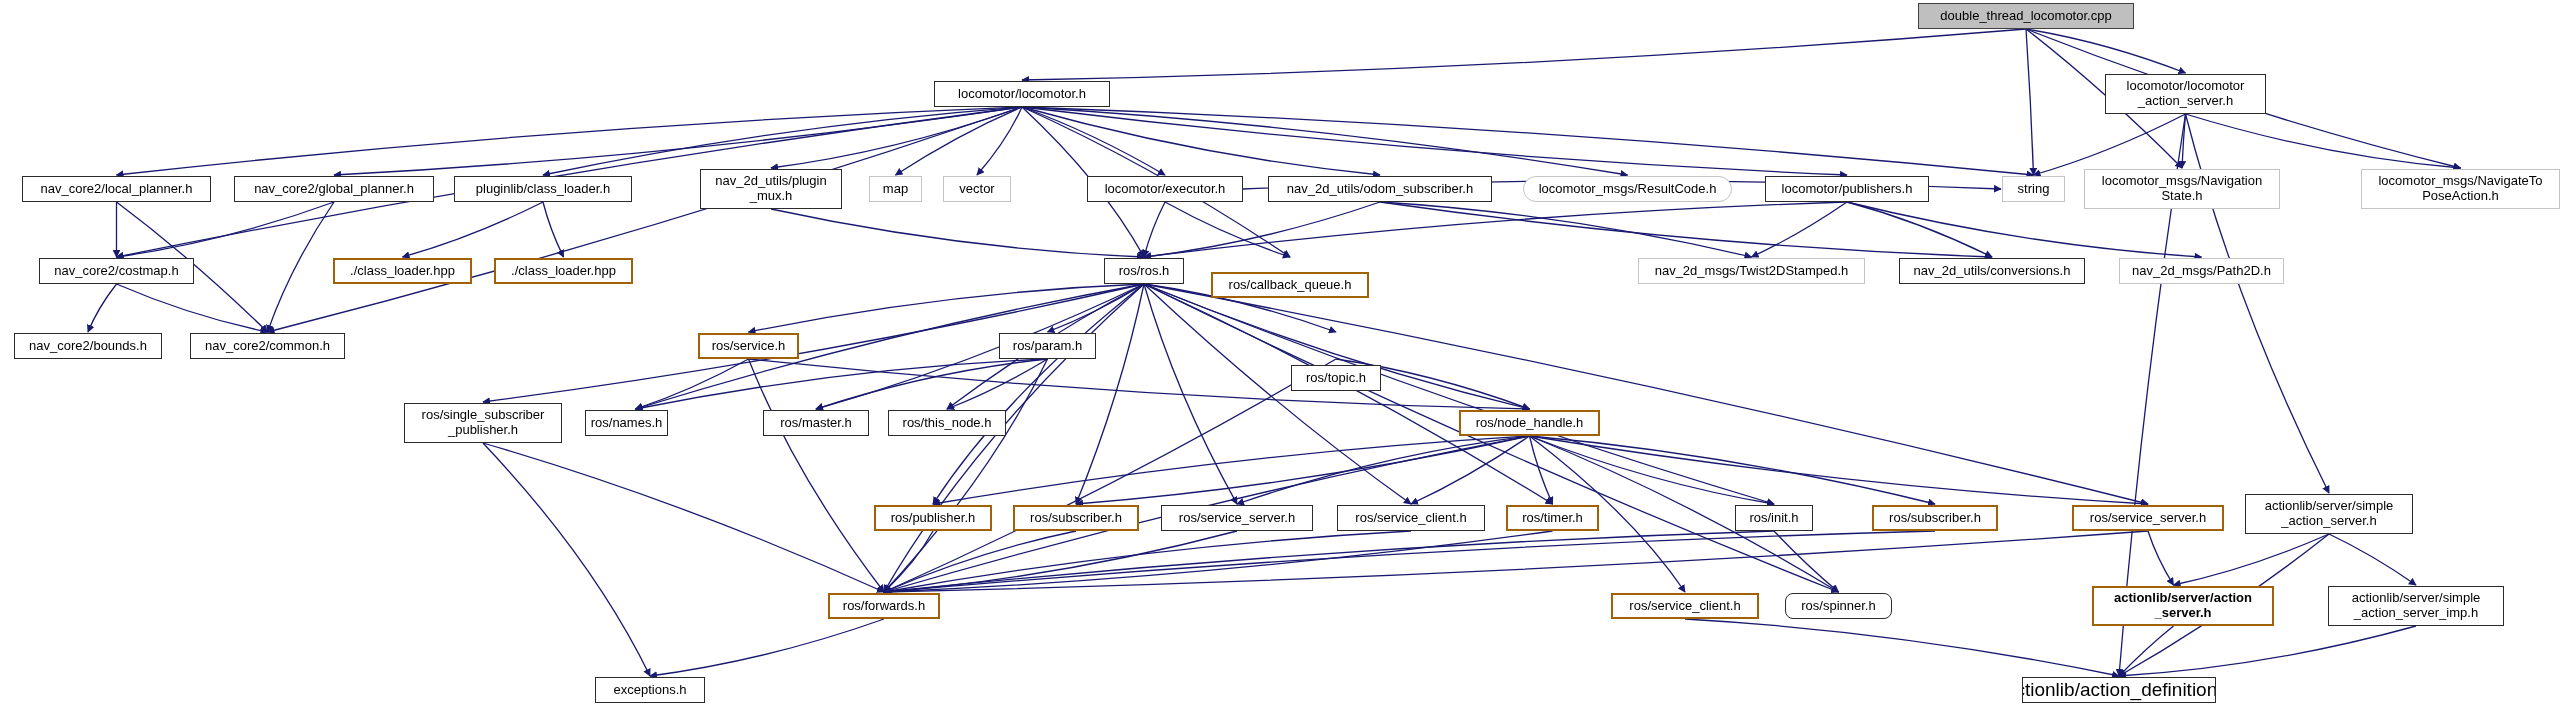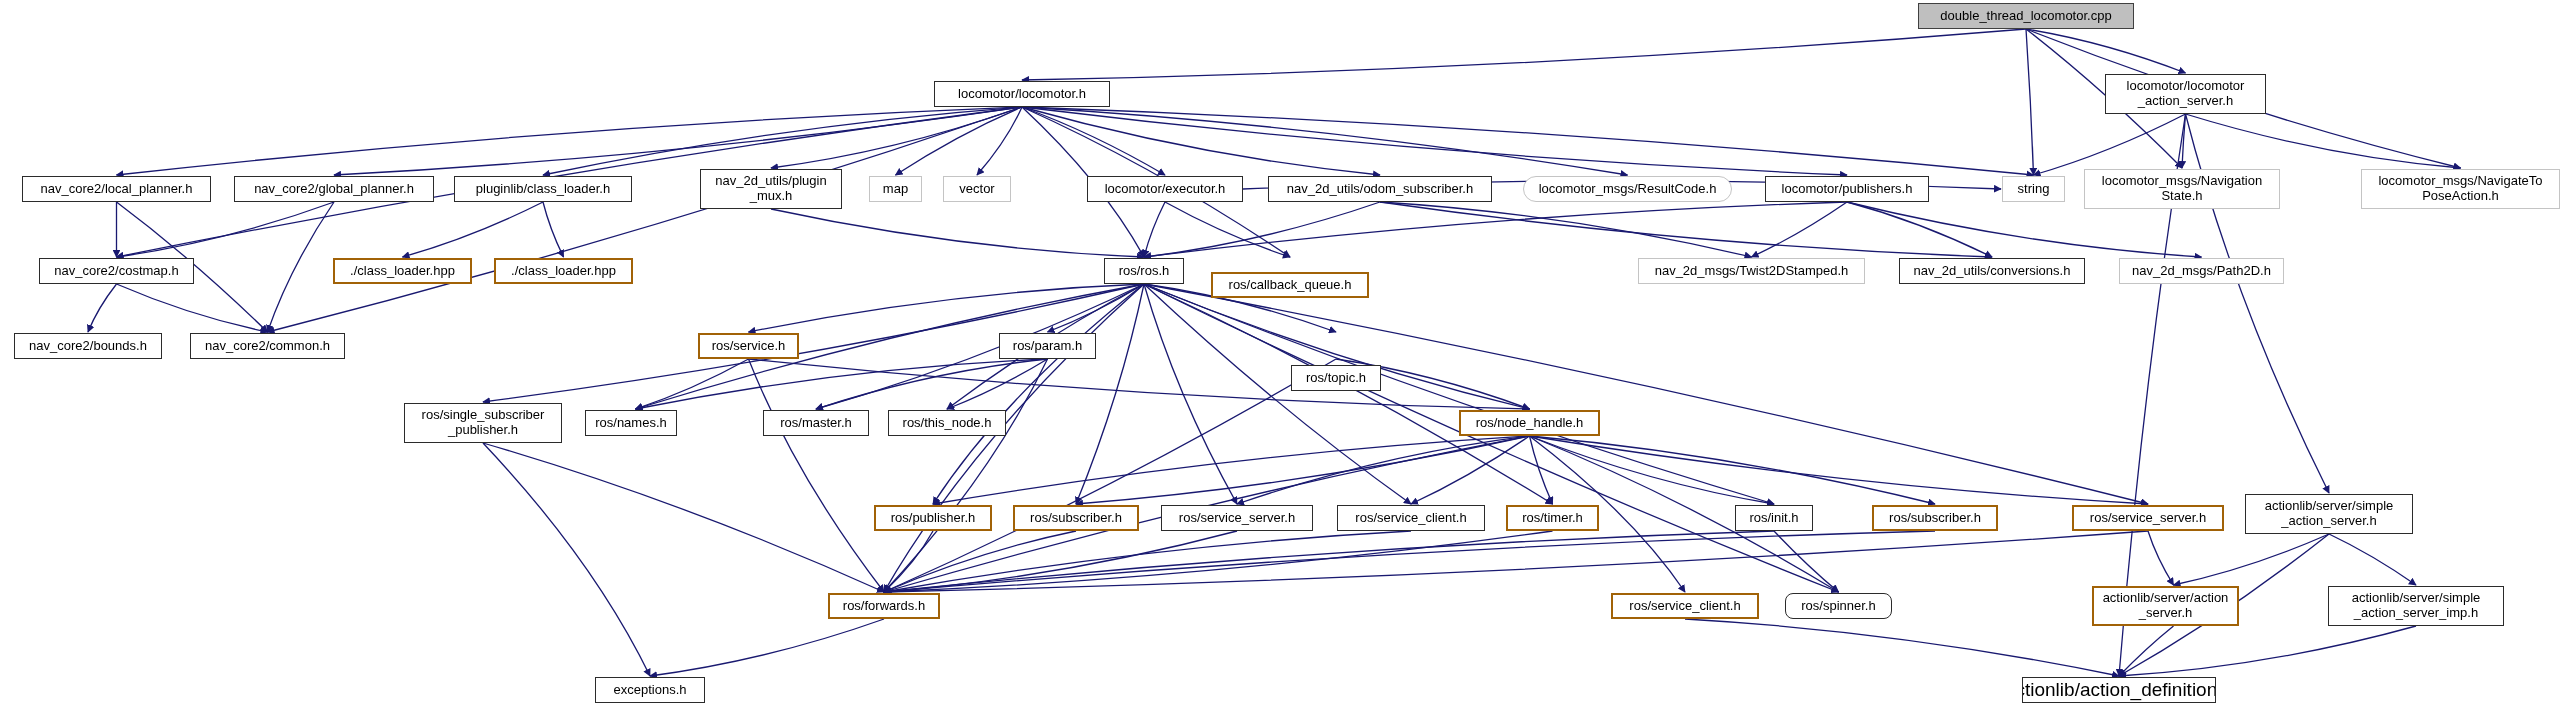--- a/index.html
+++ b/index.html
@@ -164,7 +164,7 @@
       <div class="node kind-normal" style="left: 1291px; top: 333px; width: 90px; height: 26px; font-size: 13px; margin-top: 32px;"><span>ros/topic.h</span></div>
       <div class="node kind-normal" style="left: 404px; top: 403px; width: 158px; height: 40px; font-size: 13px; text-align: center;"><span>ros/single_subscriber
 _publisher.h</span></div>
-      <div class="node kind-normal" style="left: 585px; top: 410px; width: 92px; height: 26px; font-size: 13px;"><span>ros/names.h</span></div>
+      <div class="node kind-normal" style="left: 585px; top: 410px; width: 83px; height: 26px; font-size: 13px;"><span>ros/names.h</span></div>
       <div class="node kind-normal" style="left: 763px; top: 410px; width: 106px; height: 26px; font-size: 13px;"><span>ros/master.h</span></div>
       <div class="node kind-normal" style="left: 888px; top: 410px; width: 118px; height: 26px; font-size: 13px;"><span>ros/this_node.h</span></div>
       <div class="node kind-red" style="left: 1459px; top: 410px; width: 141px; height: 26px; font-size: 13px;"><span>ros/node_handle.h</span></div>

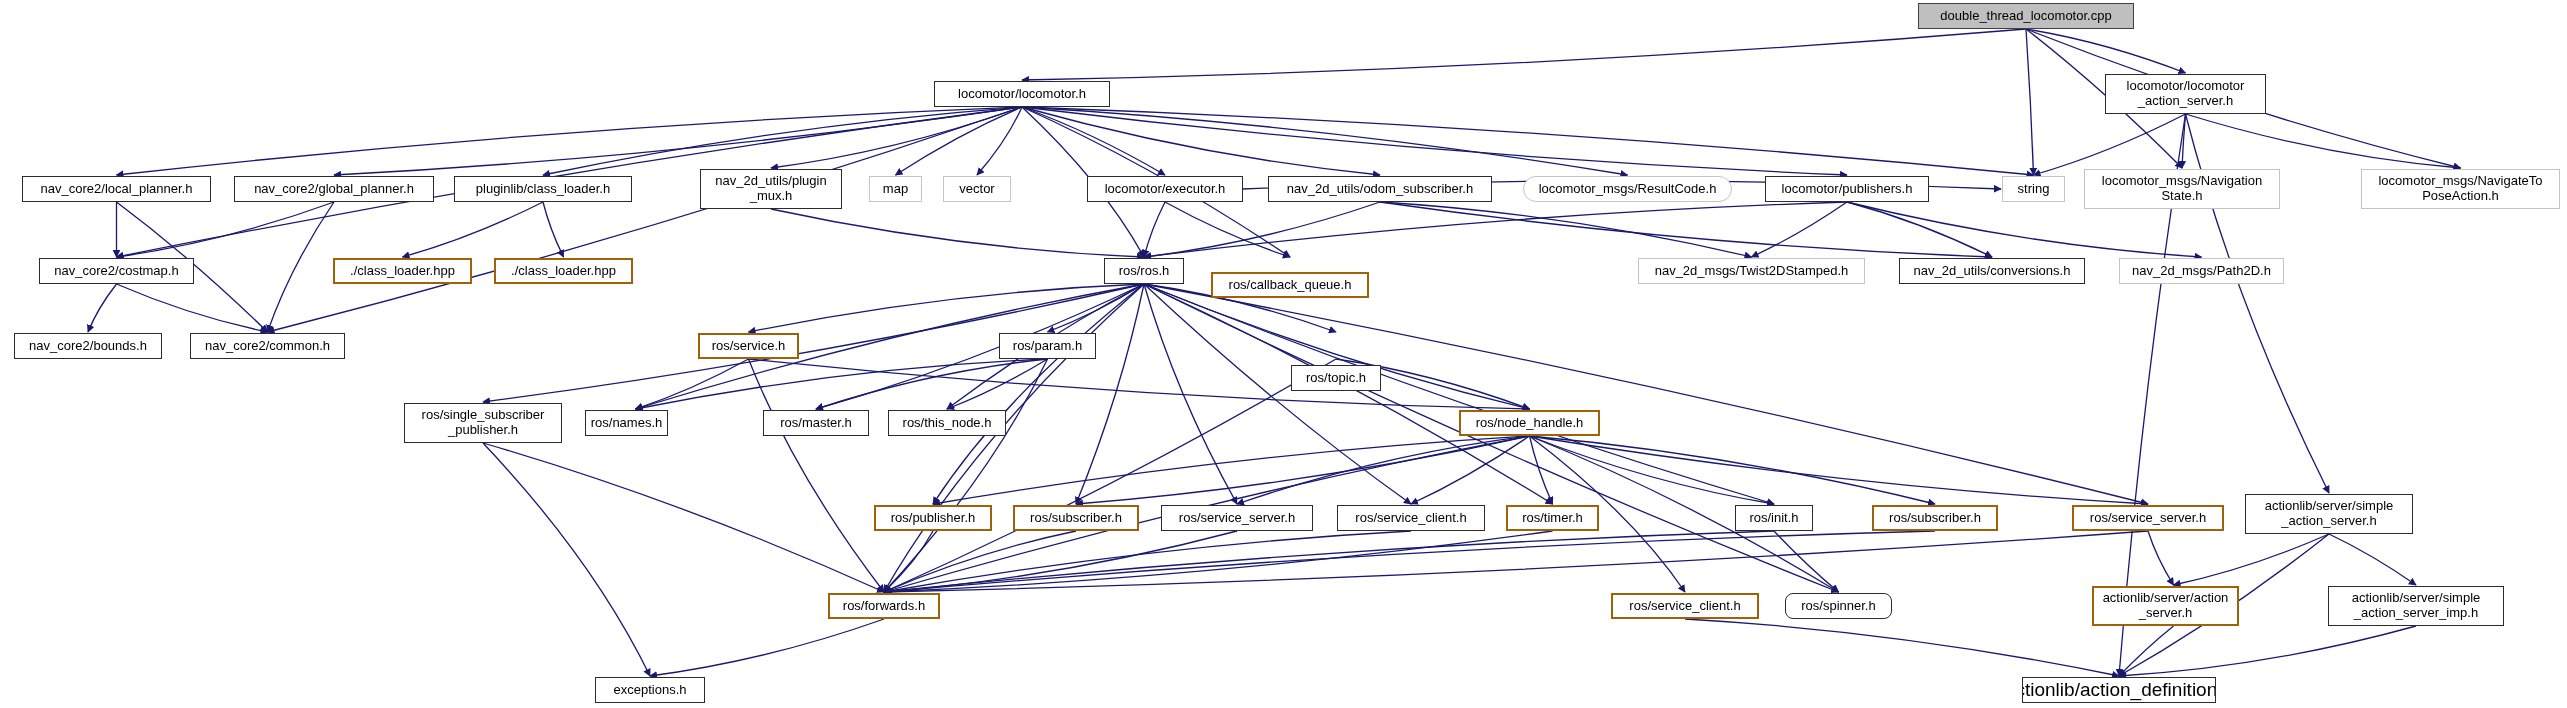--- a/index.html
+++ b/index.html
@@ -181,7 +181,7 @@
       <div class="node kind-red" style="left: 828px; top: 593px; width: 112px; height: 26px; font-size: 13px;"><span>ros/forwards.h</span></div>
       <div class="node kind-red" style="left: 1611px; top: 593px; width: 148px; height: 26px; font-size: 13px;"><span>ros/service_client.h</span></div>
       <div class="node kind-normal" style="left: 1785px; top: 593px; width: 107px; height: 26px; font-size: 13px; border-radius: 8px;"><span>ros/spinner.h</span></div>
-      <div class="node kind-red" style="left: 2092px; top: 586px; width: 147px; height: 40px; font-size: 13px;"><span>actionlib/server/action
+      <div class="node kind-red" style="left: 2092px; top: 586px; width: 182px; height: 40px; font-size: 13px; font-weight: bold;"><span>actionlib/server/action
 _server.h</span></div>
       <div class="node kind-normal" style="left: 2328px; top: 586px; width: 176px; height: 40px; font-size: 13px;"><span>actionlib/server/simple
 _action_server_imp.h</span></div>

